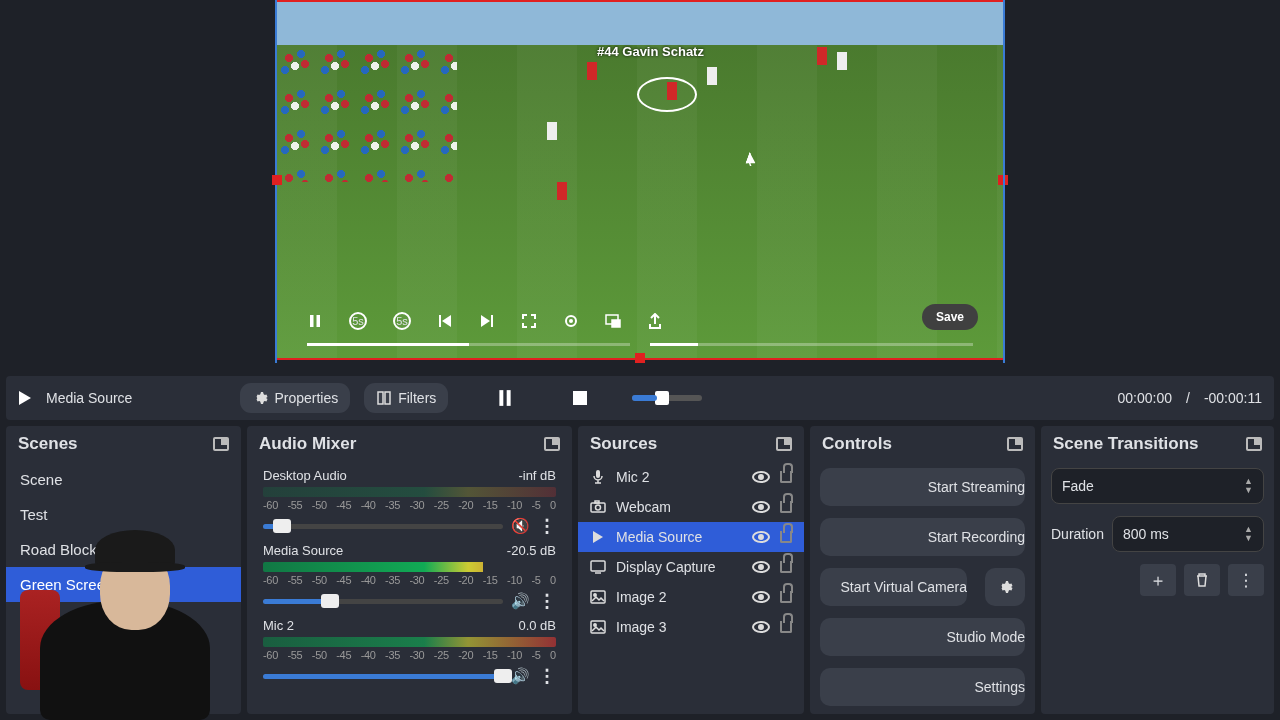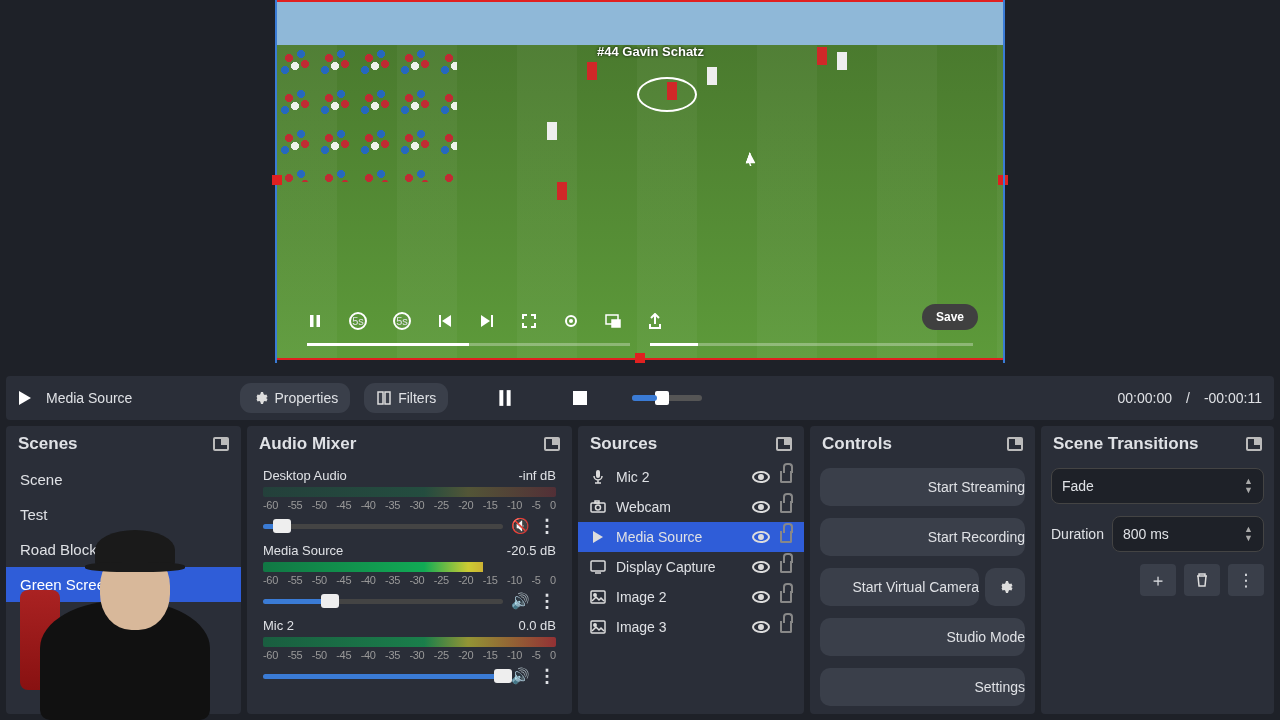--- a/index.html
+++ b/index.html
@@ -72,7 +72,7 @@
 .lock { width:12px; height:12px; border:2px solid #888; border-top:none; border-radius:0 0 2px 2px; position:relative; }
 .lock::before { content:''; position:absolute; top:-8px; left:1px; width:6px; height:8px; border:2px solid #888; border-bottom:none; border-radius:4px 4px 0 0; }
 .ctrl-btn { background:#3a3f4a; margin:6px 10px; padding:11px 0; text-align:right; border-radius:10px; font-size:14px; cursor:pointer; }
-.ctrl-row { display:flex; gap:6px; margin:6px 10px; }
+.ctrl-row { display:flex; gap:18px; margin:6px 10px; }
 .ctrl-row .ctrl-btn { flex:1; margin:0; overflow:hidden; white-space:nowrap; }
 .ctrl-row .sq { flex:0 0 40px; display:flex; align-items:center; justify-content:center; }
 .trans-row { display:flex; align-items:center; gap:8px; padding:6px 10px; font-size:14px; }

